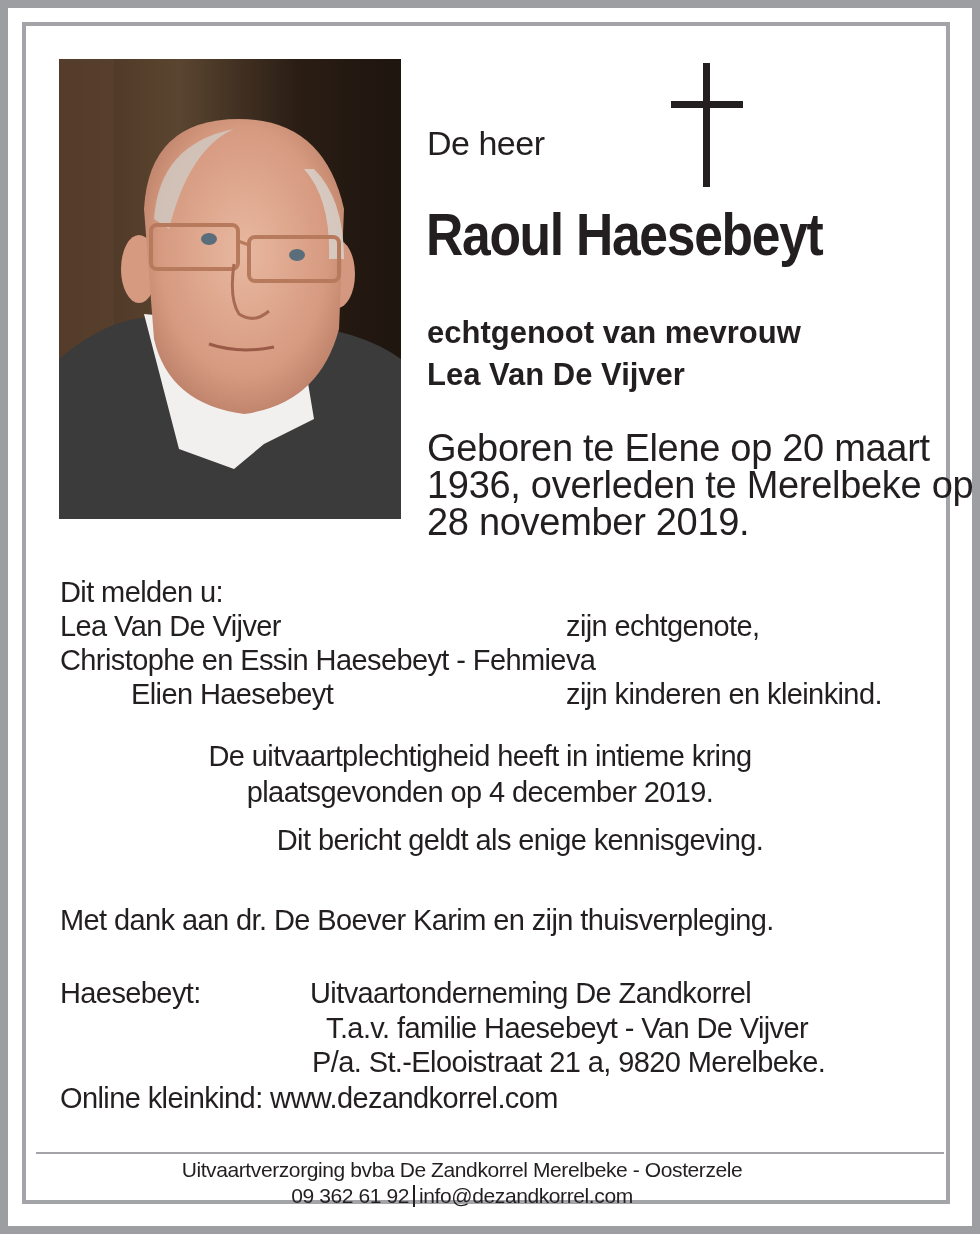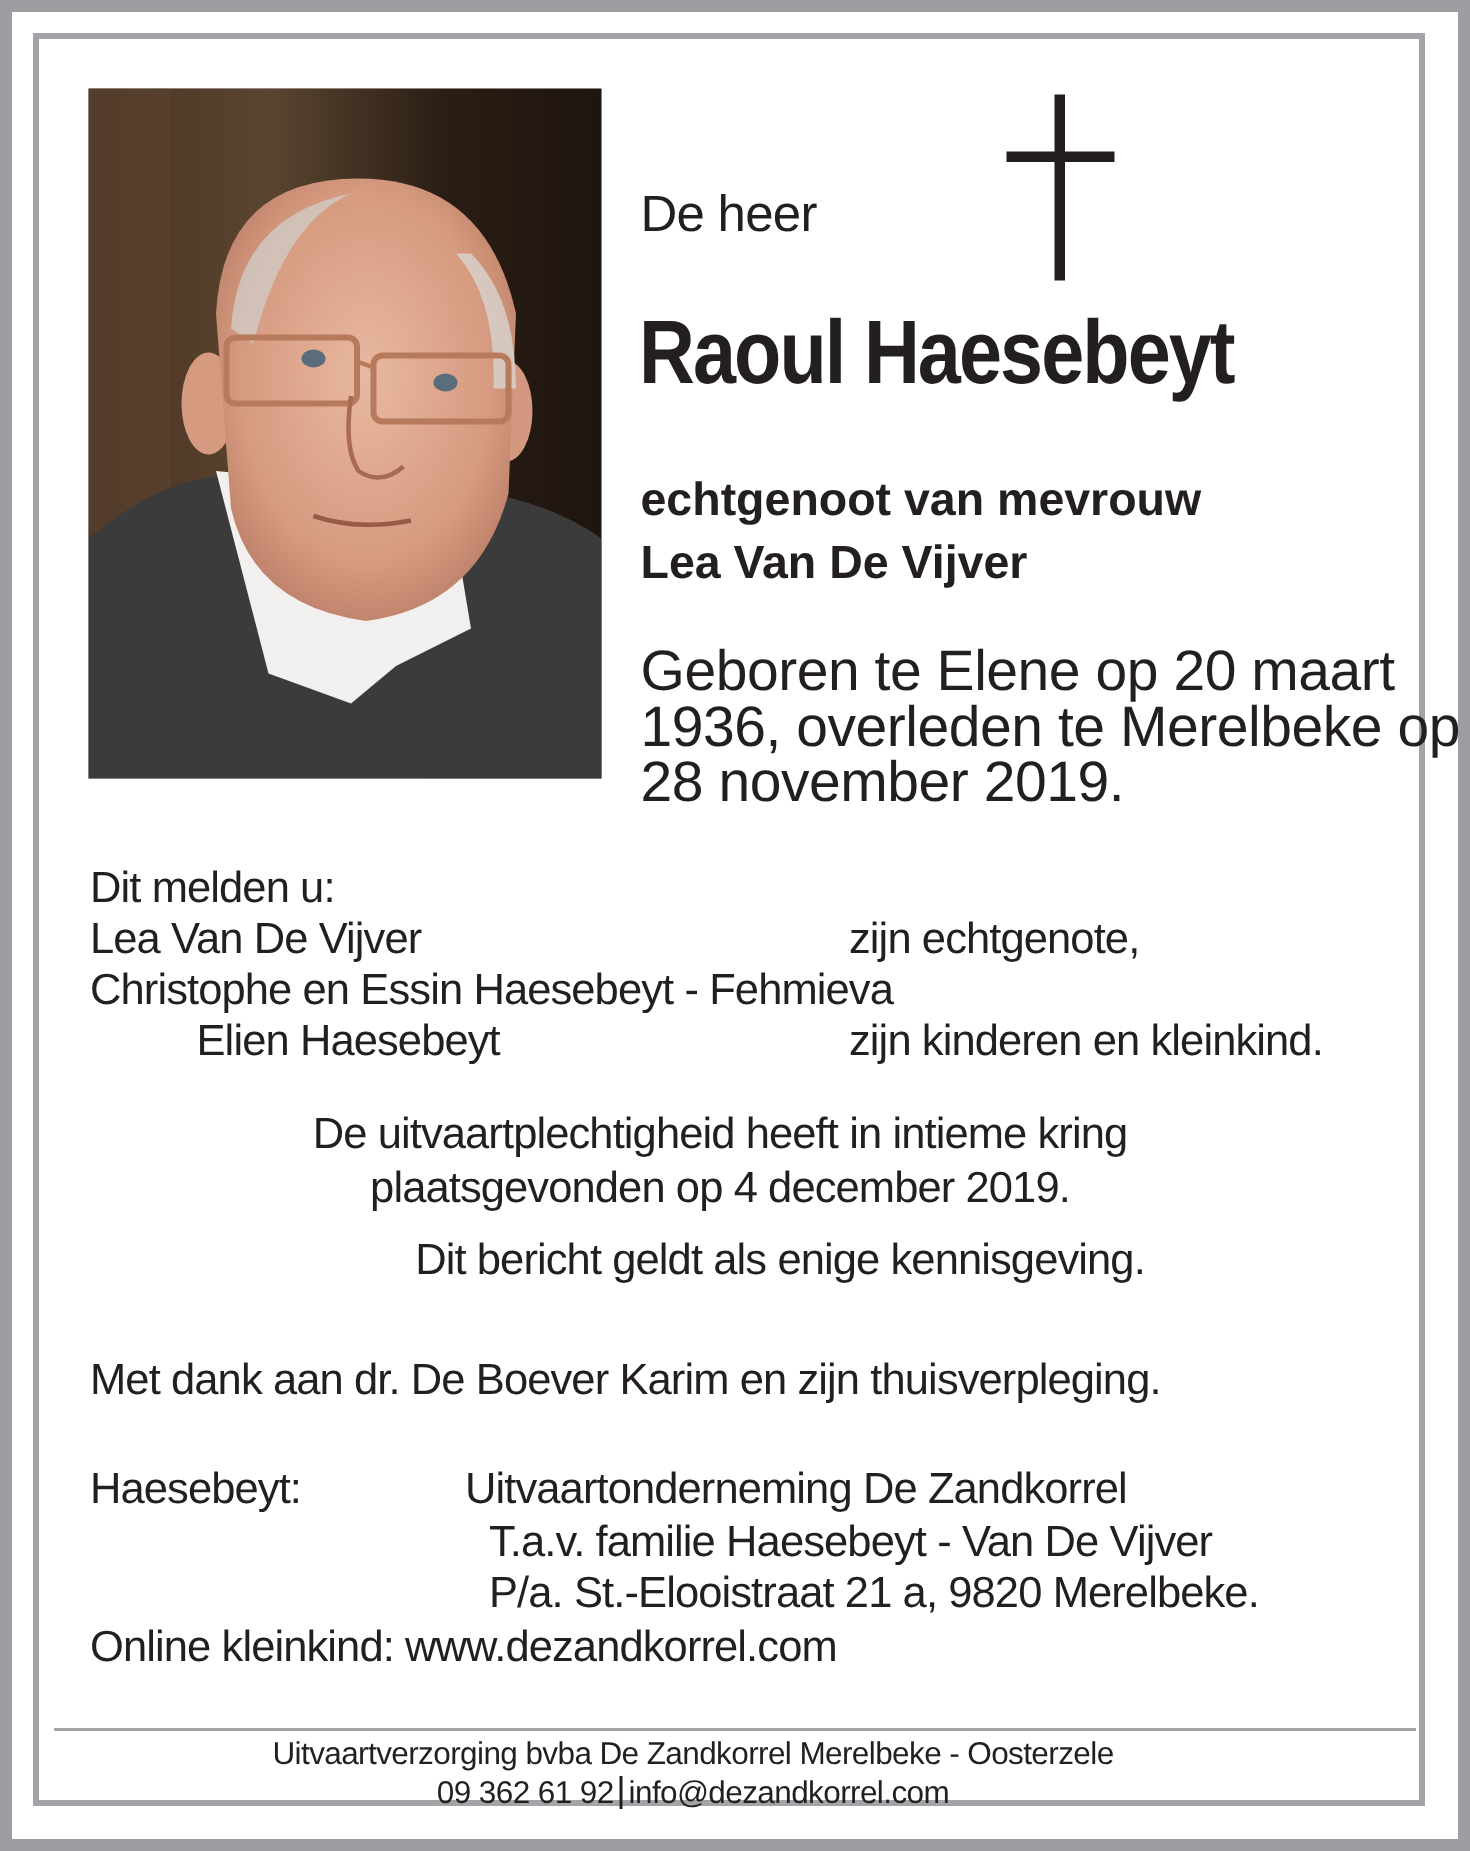--- a/index.html
+++ b/index.html
@@ -130,7 +130,7 @@
 <div class="abs body-text" style="left:60px; top:977px;">Haesebeyt:</div>
 <div class="abs body-text" style="left:310px; top:977px;">Uitvaartonderneming De Zandkorrel</div>
 <div class="abs body-text" style="left:326px; top:1012px;">T.a.v. familie Haesebeyt - Van De Vijver</div>
-<div class="abs body-text" style="left:326px; top:1046px;text-align:center;">P/a. St.-Elooistraat 21 a, 9820 Merelbeke.</div>
+<div class="abs body-text" style="left:312px; top:1046px;text-align:center;">P/a. St.-Elooistraat 21 a, 9820 Merelbeke.</div>
 
 <div class="abs body-text" style="left:60px; top:1082px;">
   <span>Online kleinkind:</span>

